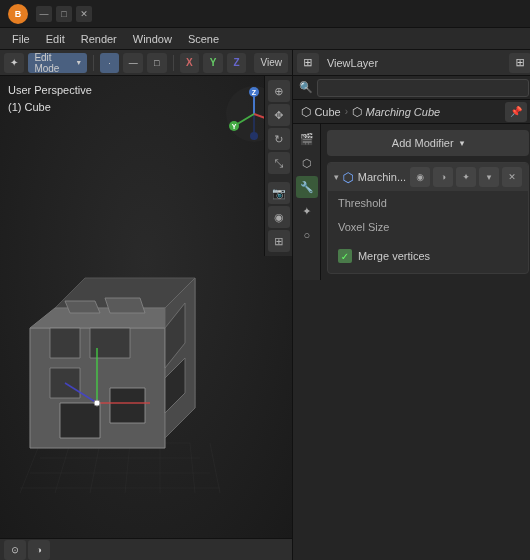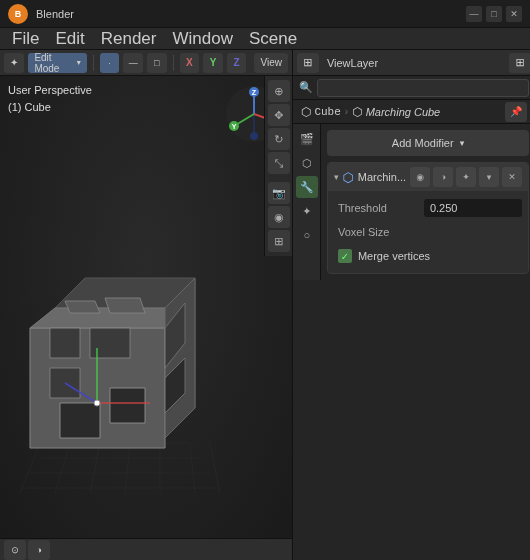--- a/index.html
+++ b/index.html
@@ -380,7 +380,6 @@
   <div class="logo">
     <span>B</span>
   </div>
-  <span class="title-text">Blender</span>
   <div class="win-controls">
     <div class="win-btn">—</div>
     <div class="win-btn">□</div>

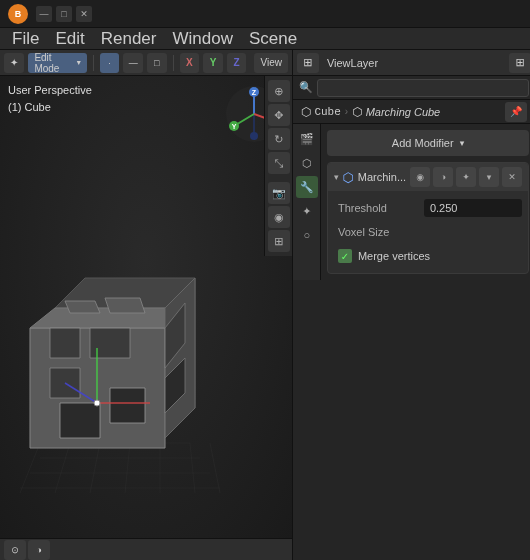--- a/index.html
+++ b/index.html
@@ -60,7 +60,7 @@
     }
     #menubar .menu-item {
       padding: 2px 8px;
-      font-size: 17px;
+      font-size: 11px;
       color: #ccc;
       cursor: pointer;
       border-radius: 2px;

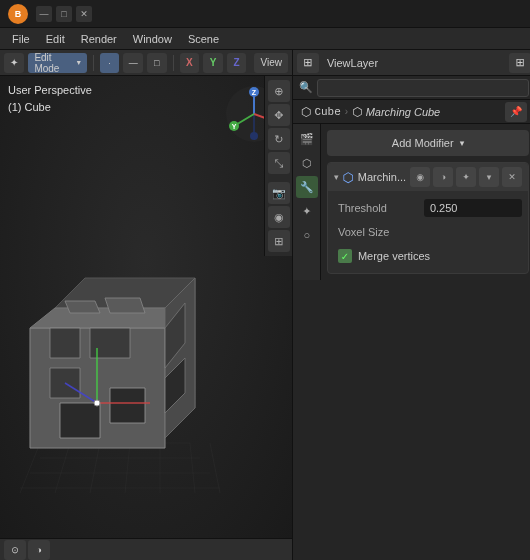--- a/index.html
+++ b/index.html
@@ -539,7 +539,7 @@
     <div id="breadcrumb">
       <div class="breadcrumb-item">
         <span class="breadcrumb-icon">⬡</span>
-        <span style="cursor:pointer;font-family:Liberation Mono, monospace;">Cube</span>
+        <span style="cursor:pointer;">Cube</span>
       </div>
       <span class="breadcrumb-sep">›</span>
       <div class="breadcrumb-item">

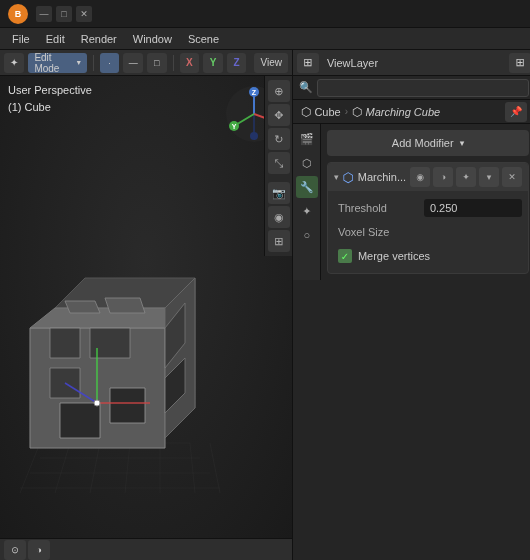--- a/index.html
+++ b/index.html
@@ -317,9 +317,10 @@
     }
     .prop-row {
       display: flex;
-      align-items: center;
+      align-items: flex-start;
       height: 22px;
       margin-bottom: 2px;
+      flex-direction: column;
     }
     .prop-label {
       flex: 0 0 90px;

